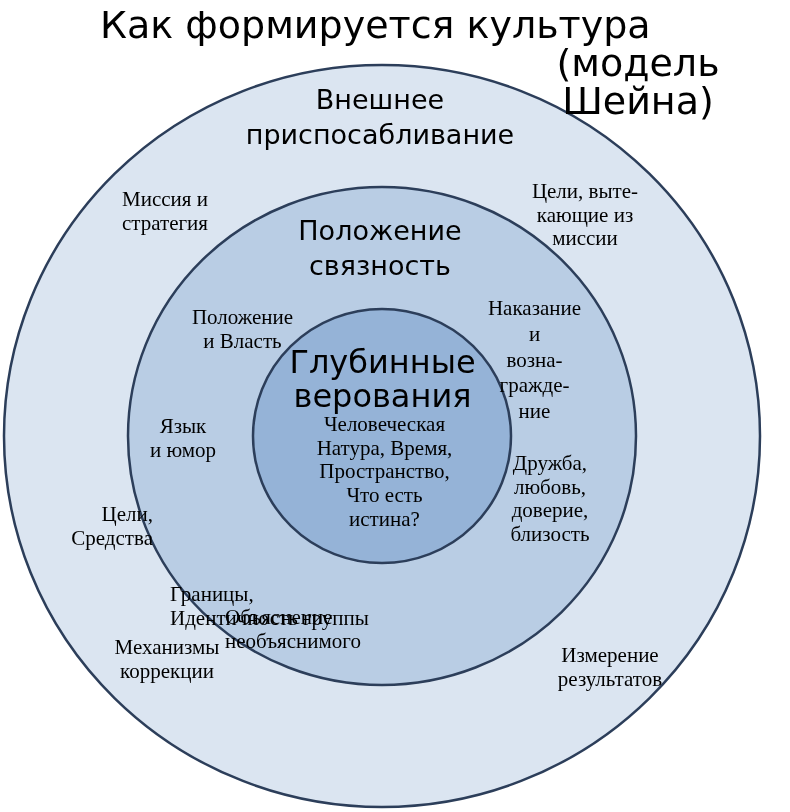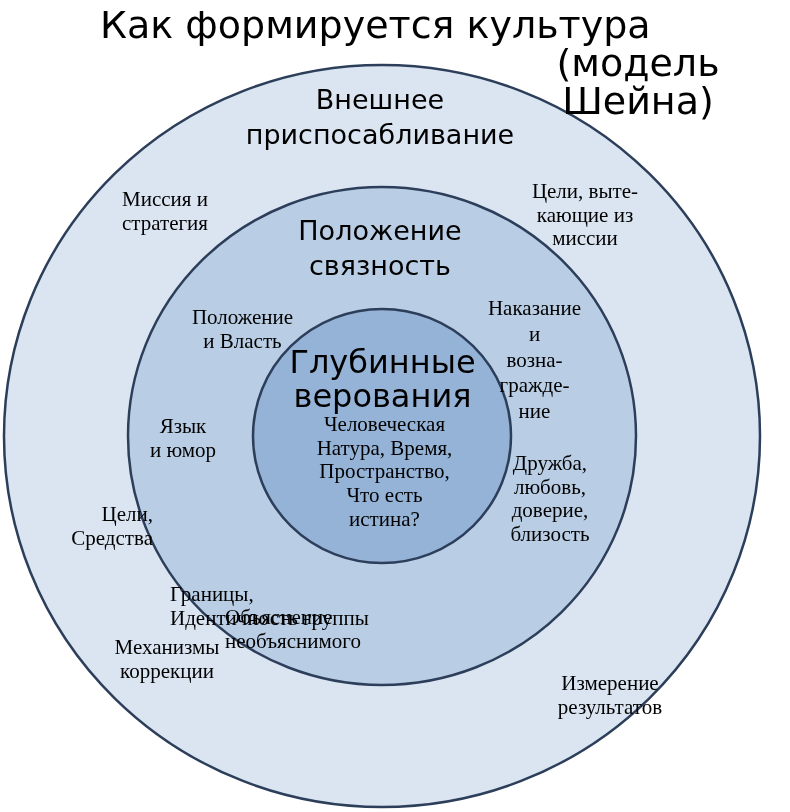--- a/index.html
+++ b/index.html
@@ -35,7 +35,7 @@
 Средства</div>
 <div class="t lbl" style="left:72px; top:636px; width:190px;">Механизмы
 коррекции</div>
-<div class="t lbl" style="left:525px; top:672px; width:170px;">Измерение
+<div class="t lbl" style="left:525px; top:644px; width:170px;">Измерение
 результатов</div>
 
 <div class="t h1" style="left:250px; top:213px; width:260px; line-height:1.3;">Положение

